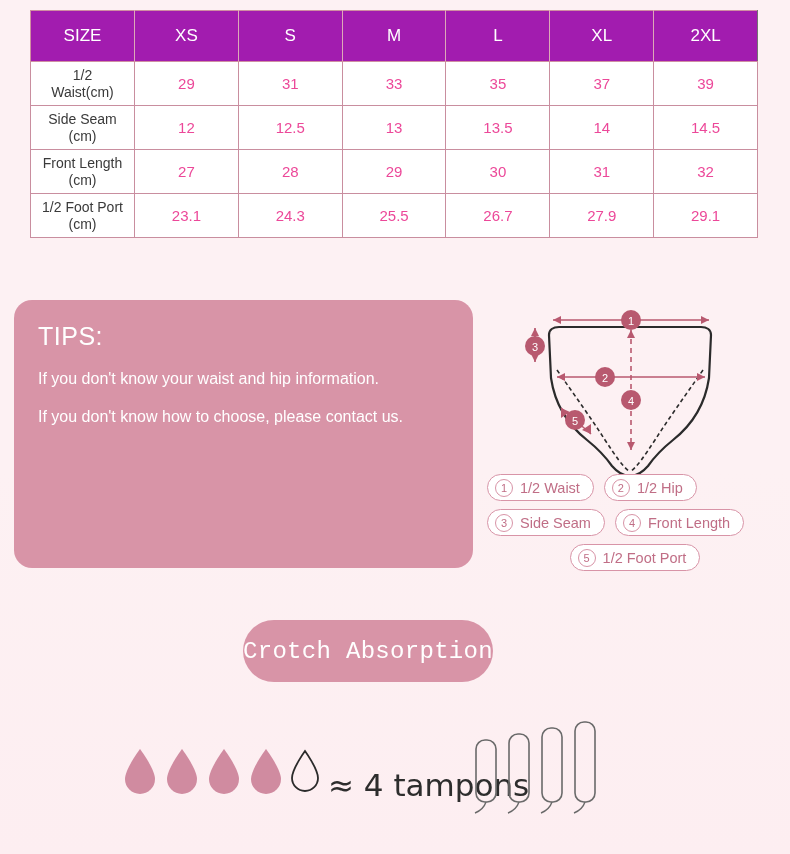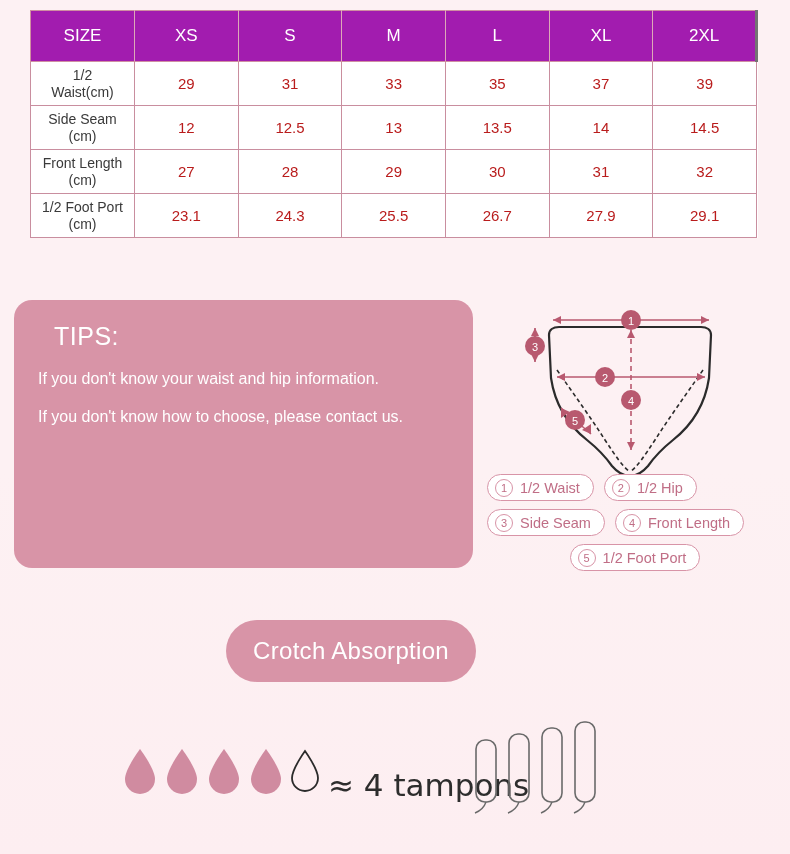--- a/index.html
+++ b/index.html
@@ -46,7 +46,7 @@
     border-color: #cf8fa2;
     border-right: 1px solid #dda8b7;
   }
-  table.size-table thead th:last-child { border-right: 3px solid #737373; }
+  table.size-table thead th:last-child { border-right: 1px solid #737373; }
   table.size-table tbody th {
     background: #ffffff;
     font-size: 14px;

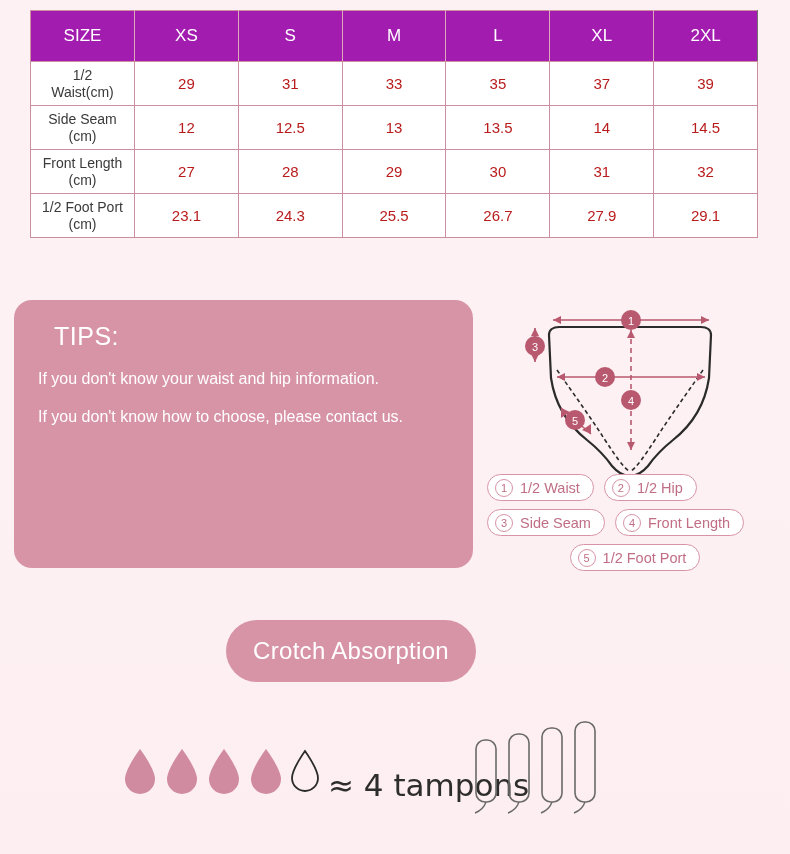--- a/index.html
+++ b/index.html
@@ -34,7 +34,7 @@
     text-align: center;
     font-size: 15px;
     font-weight: normal;
-    color: #b91c1c;
+    color: #ec4899;
     height: 44px;
     padding: 2px 4px;
   }

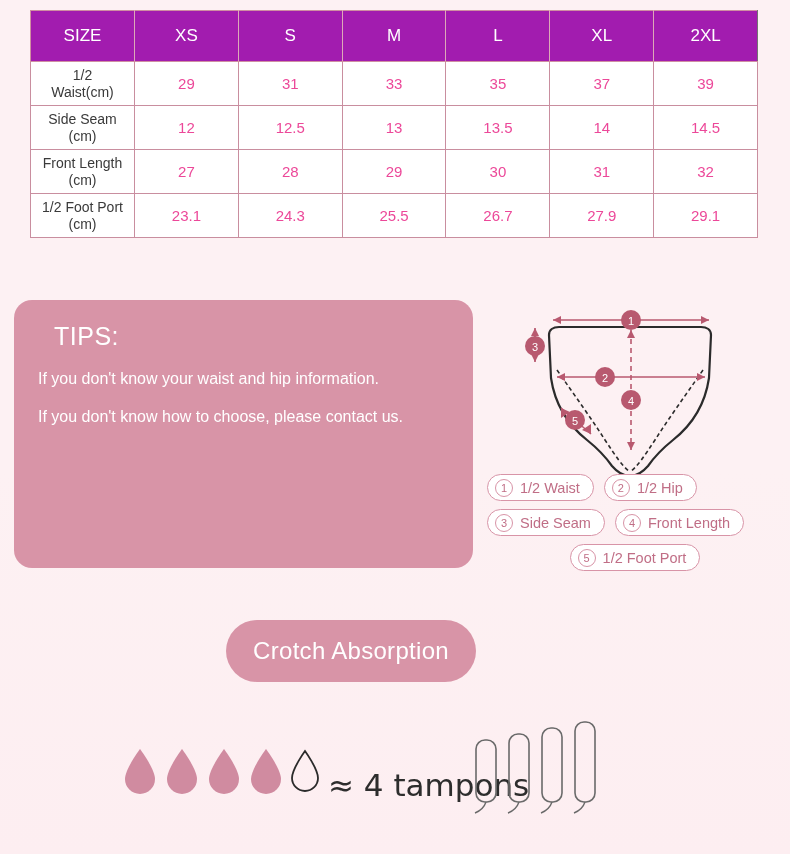--- a/index.html
+++ b/index.html
@@ -67,7 +67,7 @@
     padding: 22px 24px 16px 24px;
   }
   .tips h2 {
-    margin: 0 0 16px 16px;
+    margin: 0 0 16px 0;
     font-size: 25px;
     font-weight: normal;
     letter-spacing: .5px;

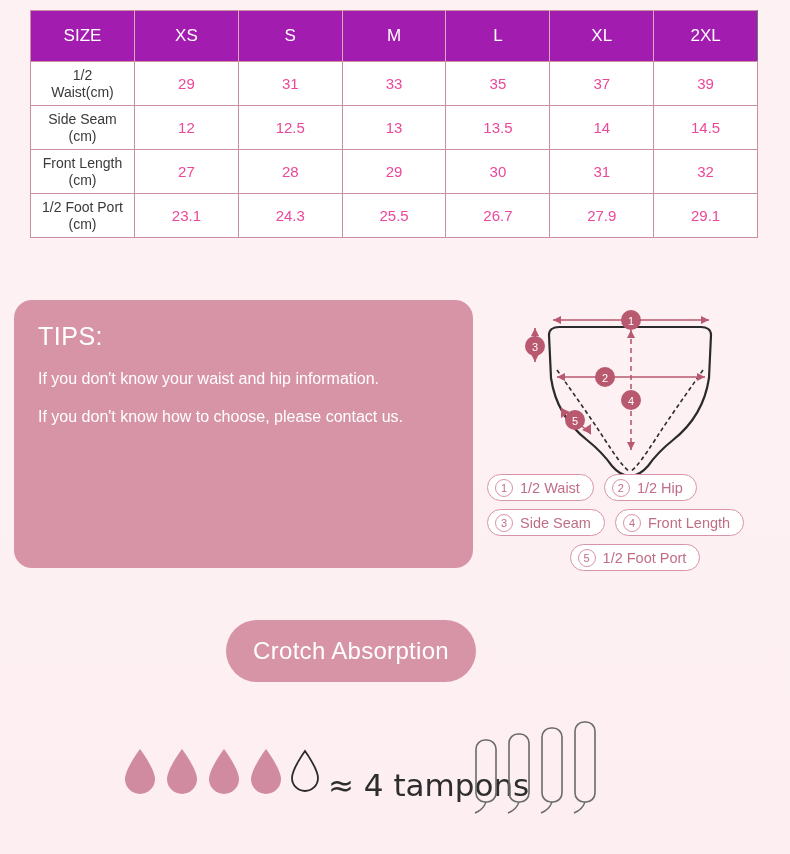--- a/index.html
+++ b/index.html
@@ -125,7 +125,7 @@
   
   .banner {
     position: absolute;
-    left: 226px; top: 620px;
+    left: 243px; top: 620px;
     width: 250px; height: 62px;
     background: #d894a7;
     border-radius: 31px;
@@ -133,6 +133,7 @@
     display: flex; align-items: center; justify-content: center;
     font-size: 24px;
     letter-spacing: .3px;
+    font-family: Liberation Mono, monospace;
   }
 
   

